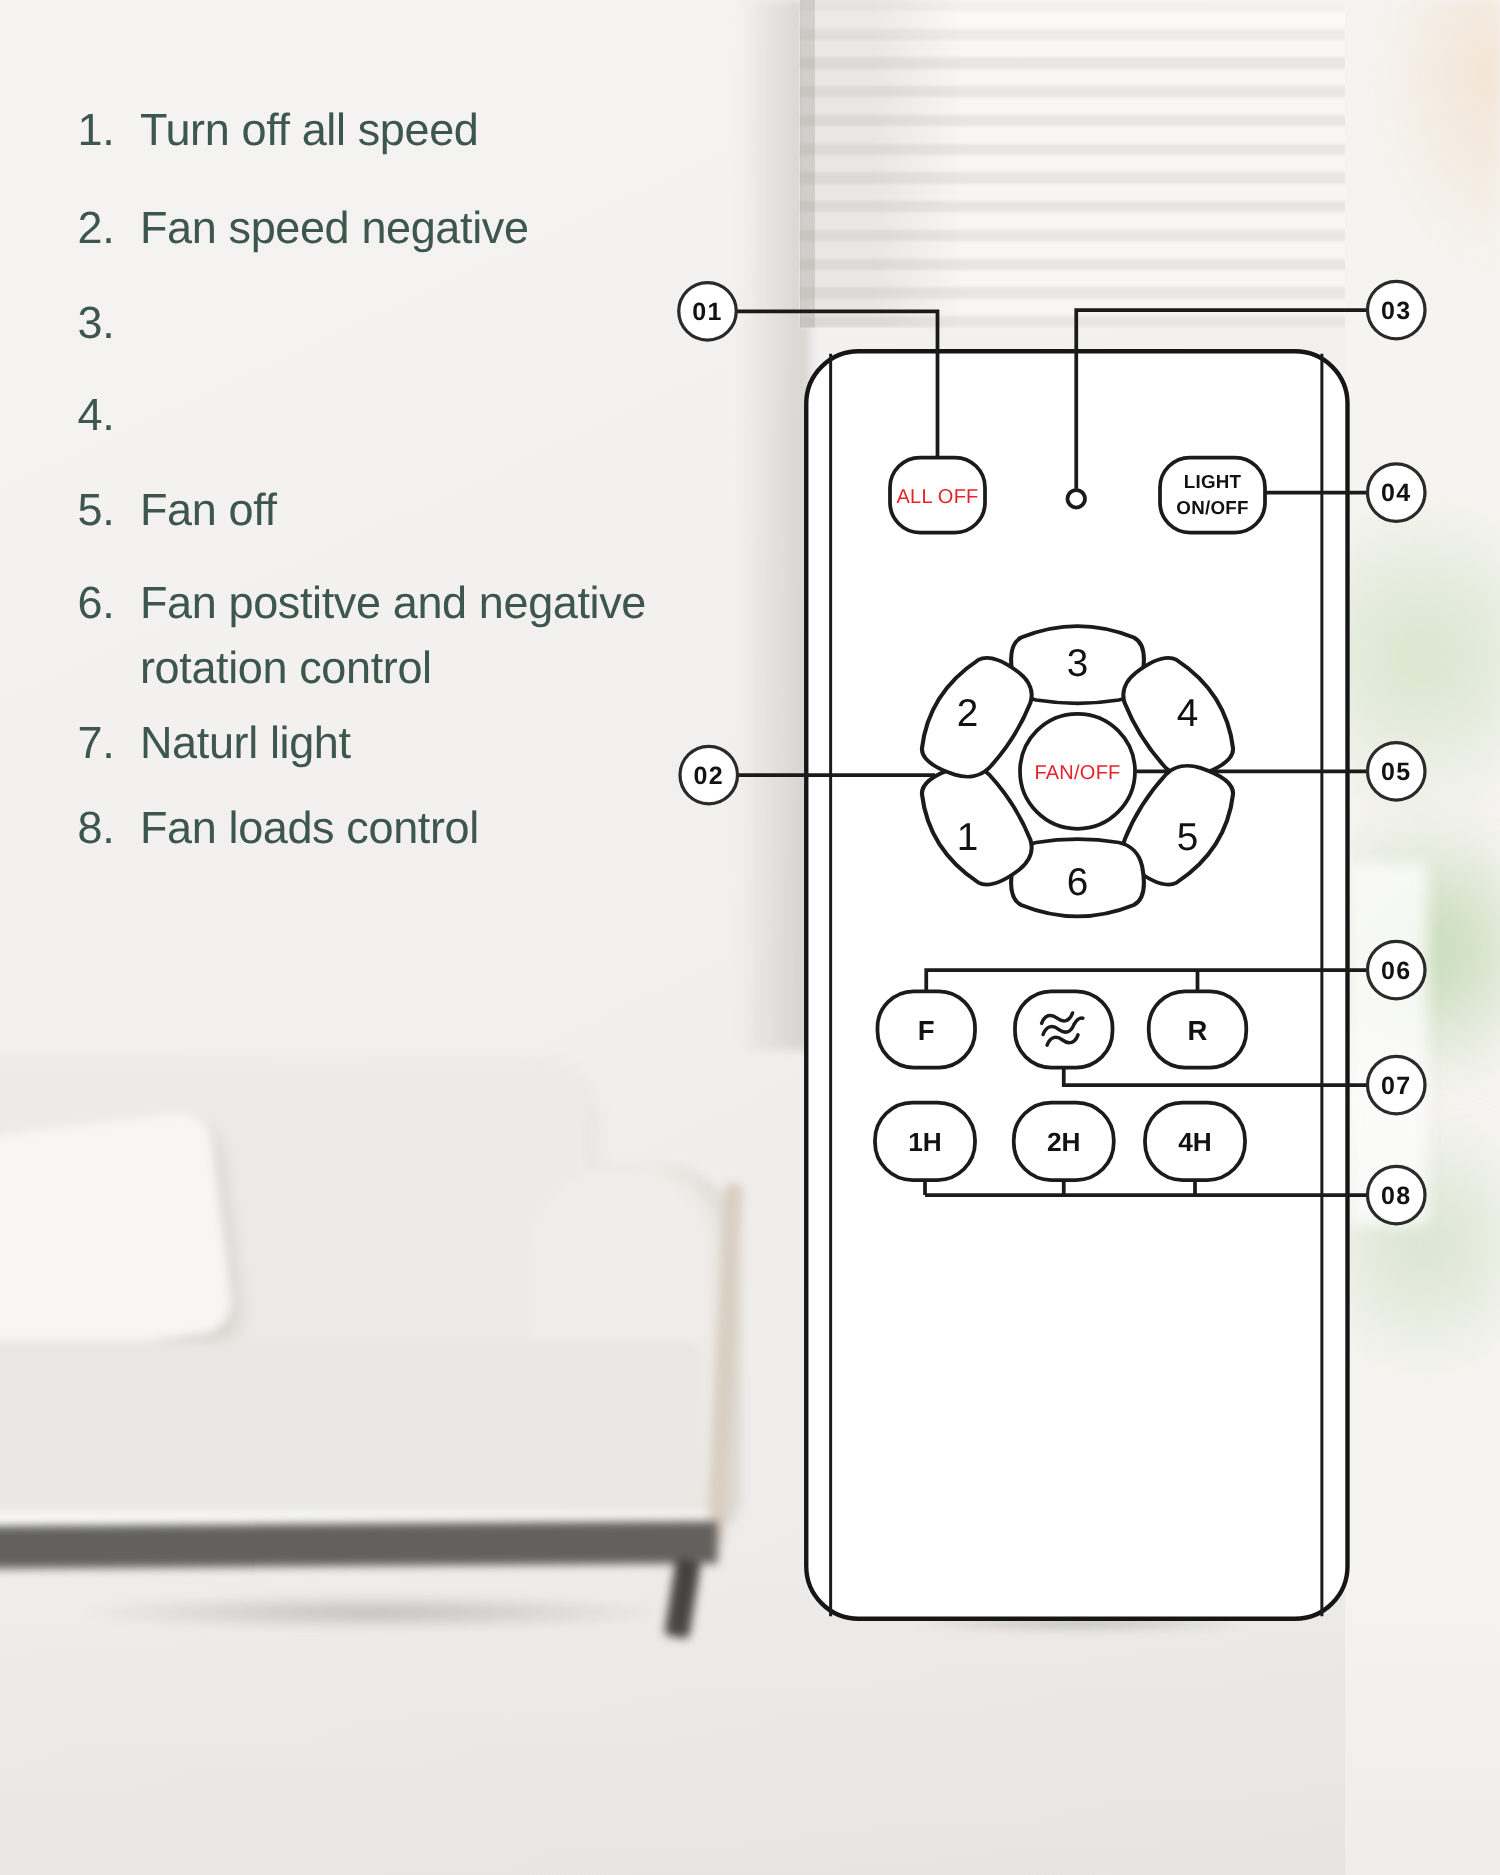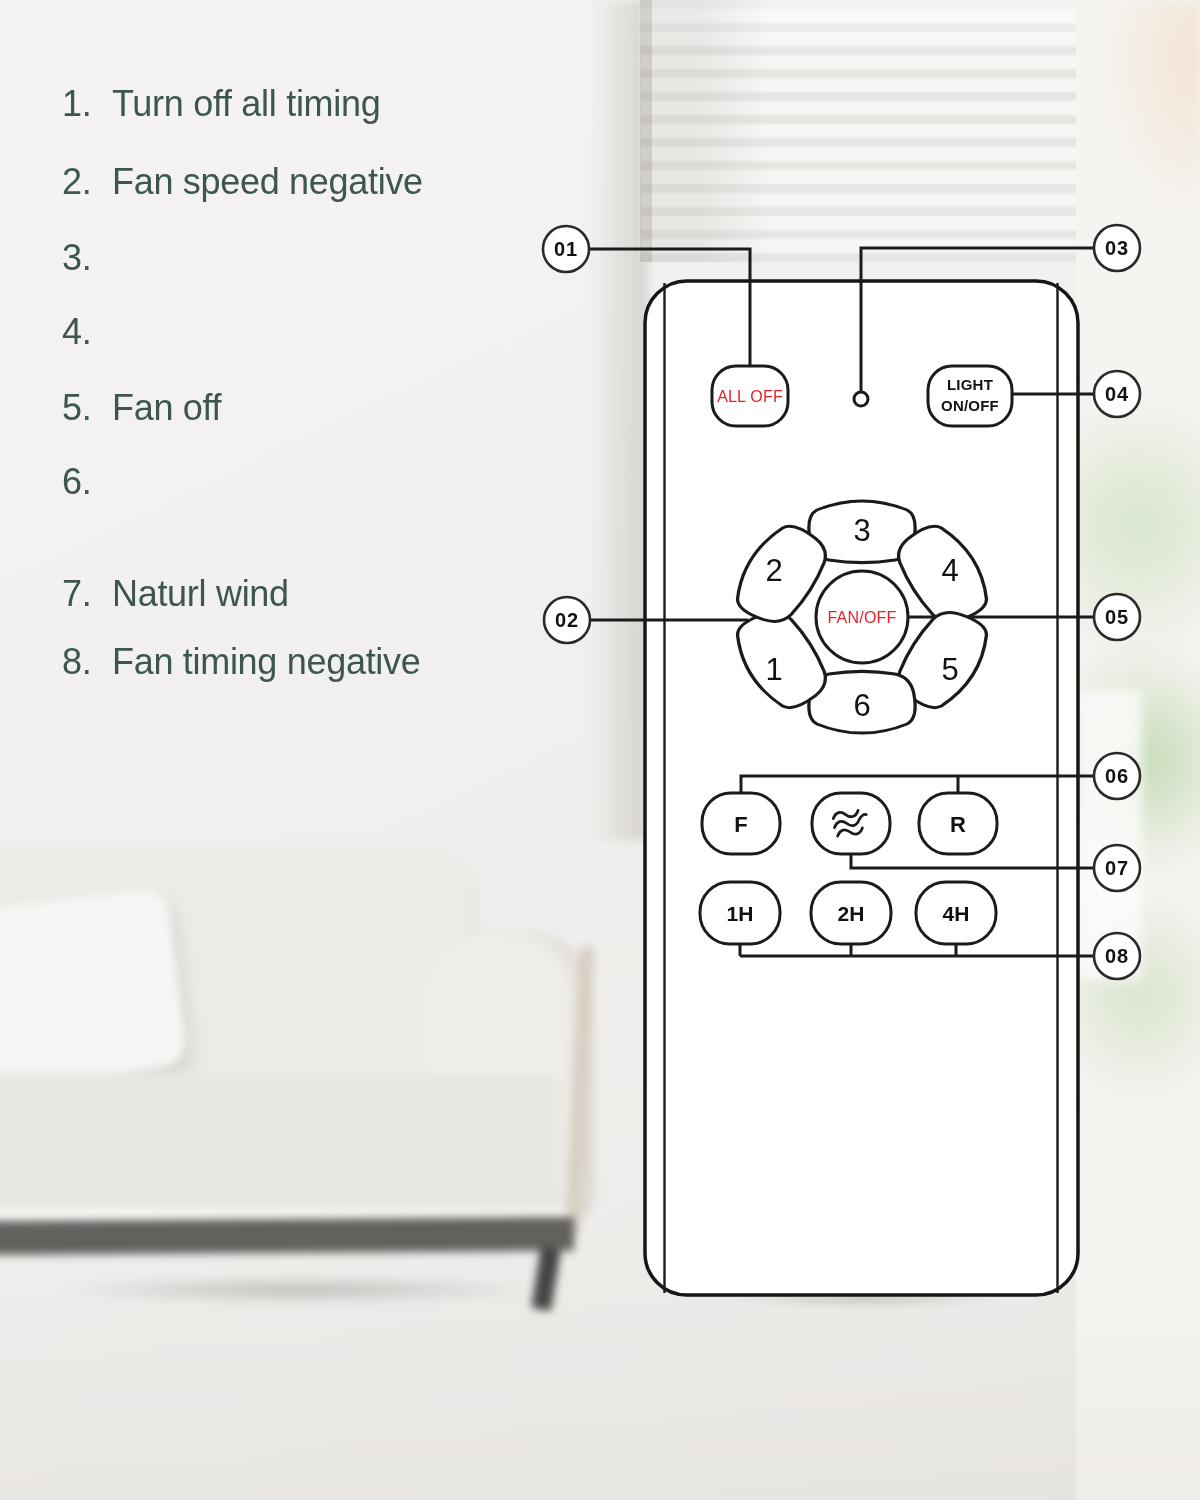--- a/index.html
+++ b/index.html
@@ -107,7 +107,7 @@
   <div class="feature-list">
     <div class="feature-item" style="top:78px">
         <span class="num">1.</span>
-        <span class="txt">Turn off all timing</span>
+        <span class="txt">Turn off all speed</span>
       </div>
     <div class="feature-item" style="top:156px">
         <span class="num">2.</span>

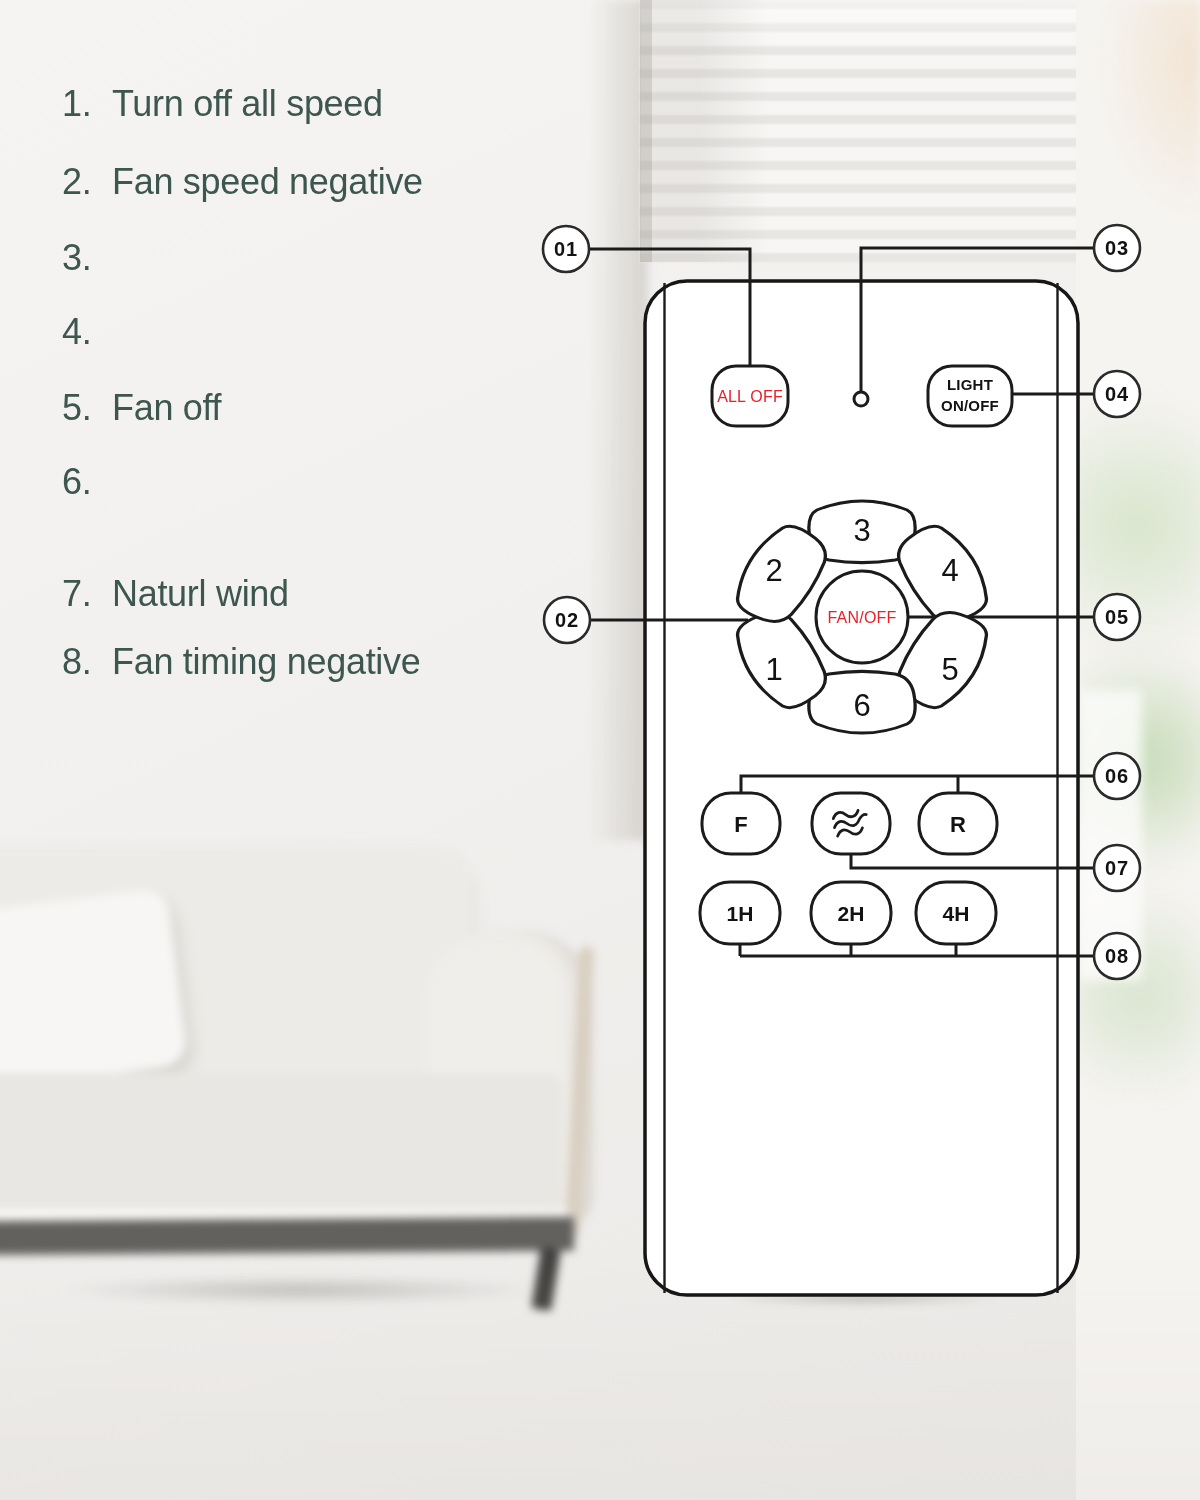--- a/index.html
+++ b/index.html
@@ -125,6 +125,8 @@
       </div>
     <div class="feature-item" style="top:456px">
         <span class="num">6.</span>
+        <span class="txt">Fan postitve and negative
+rotation control</span>
       </div>
     <div class="feature-item" style="top:568px">
         <span class="num">7.</span>

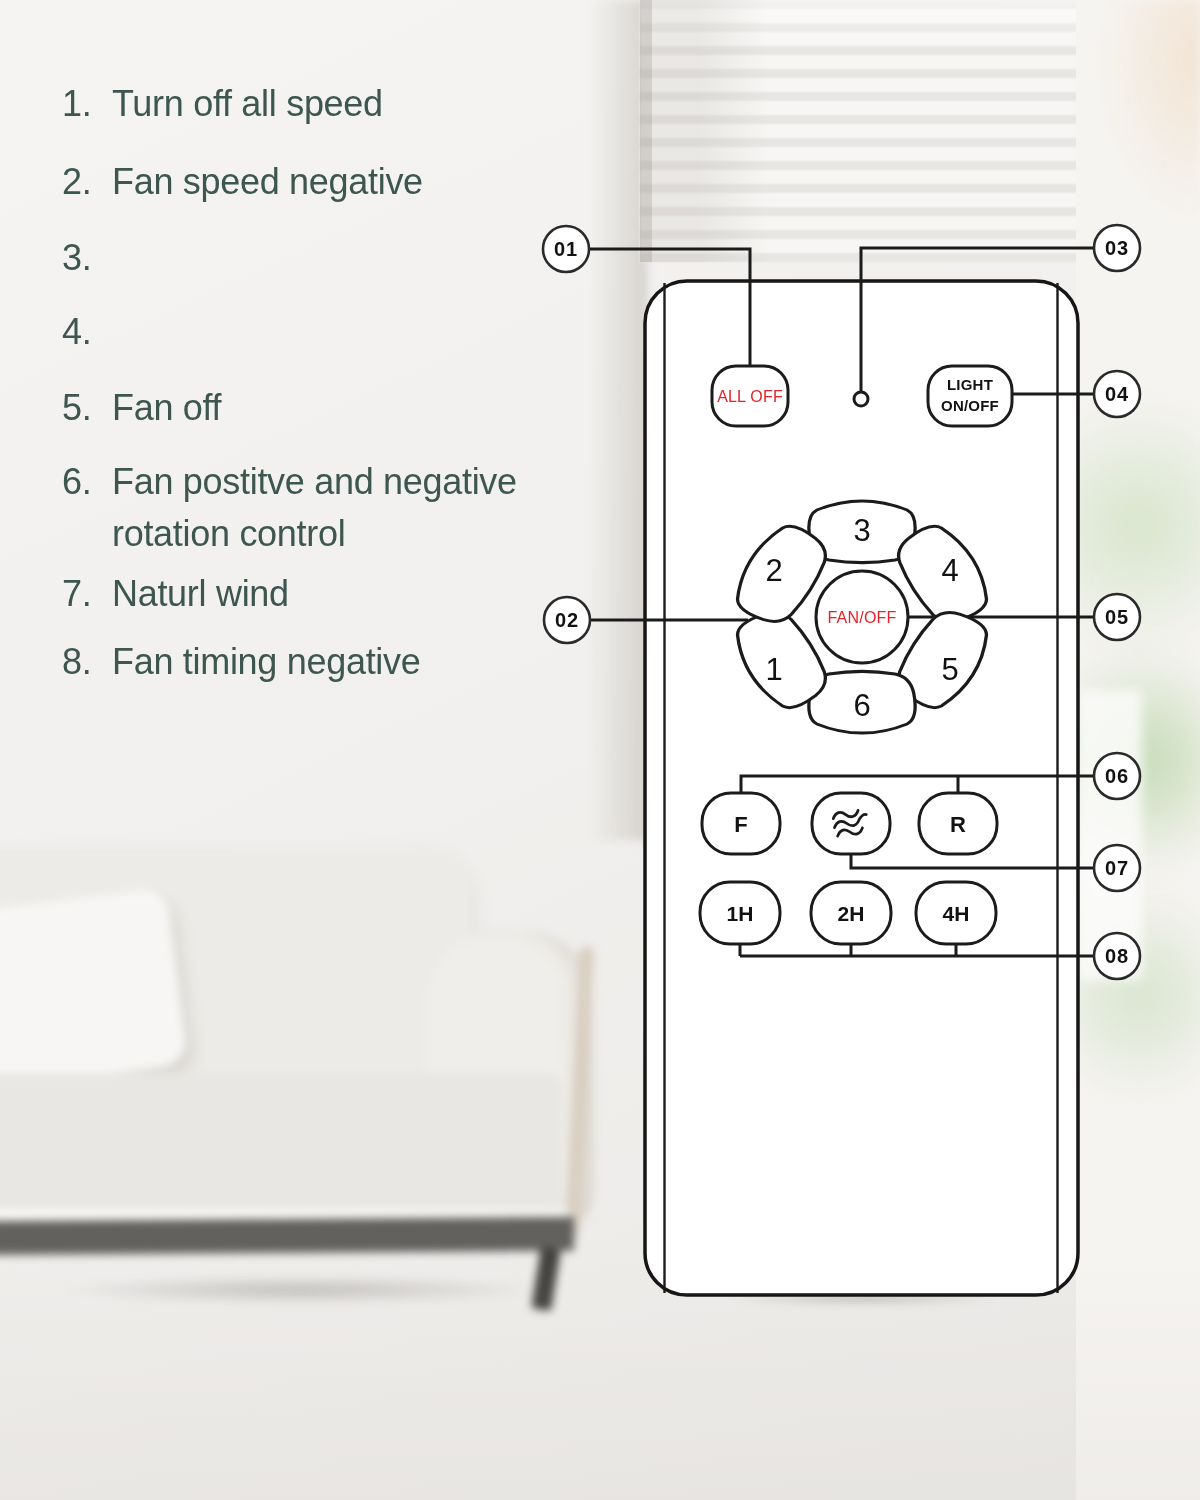--- a/index.html
+++ b/index.html
@@ -130,7 +130,7 @@
       </div>
     <div class="feature-item" style="top:568px">
         <span class="num">7.</span>
-        <span class="txt">Naturl wind</span>
+        <span class="txt">Naturl light</span>
       </div>
     <div class="feature-item" style="top:636px">
         <span class="num">8.</span>

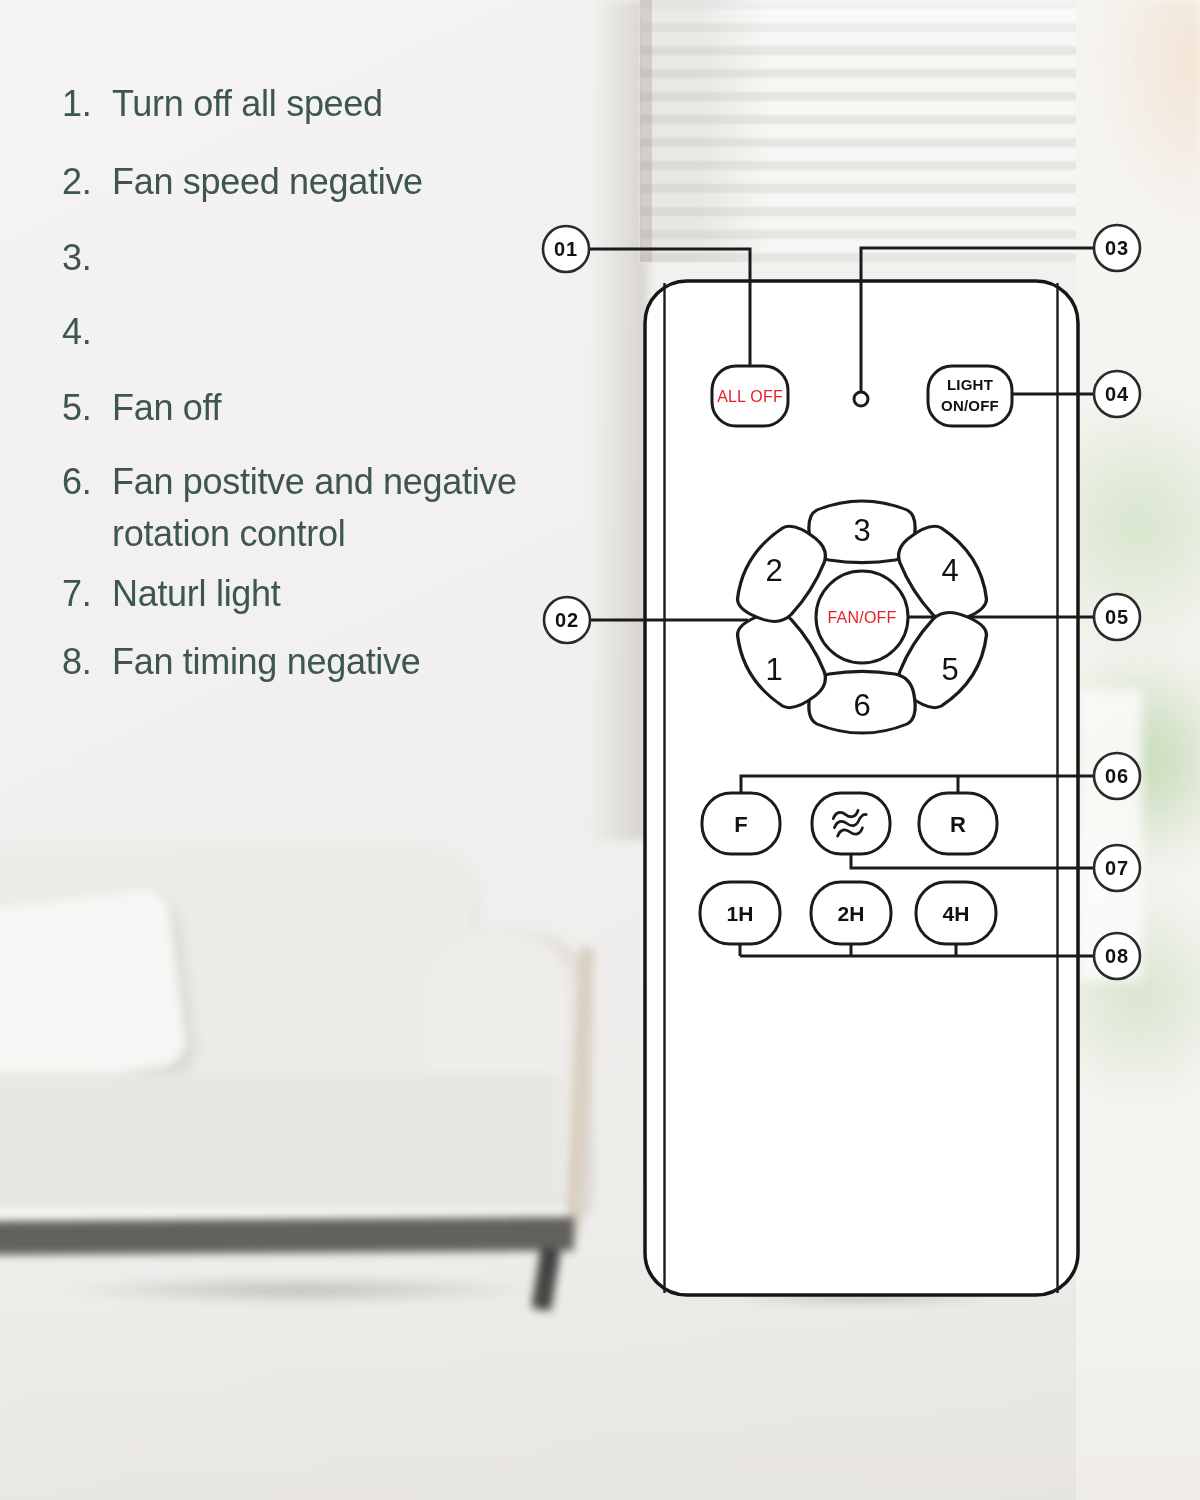--- a/index.html
+++ b/index.html
@@ -134,7 +134,7 @@
       </div>
     <div class="feature-item" style="top:636px">
         <span class="num">8.</span>
-        <span class="txt">Fan timing negative</span>
+        <span class="txt">Fan loads control</span>
       </div>
   </div>
 

